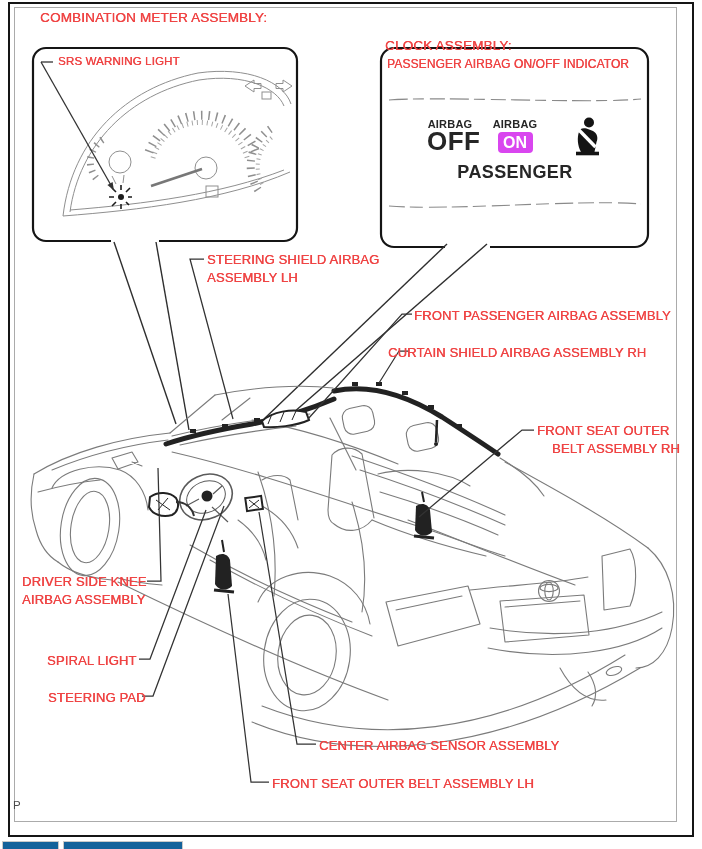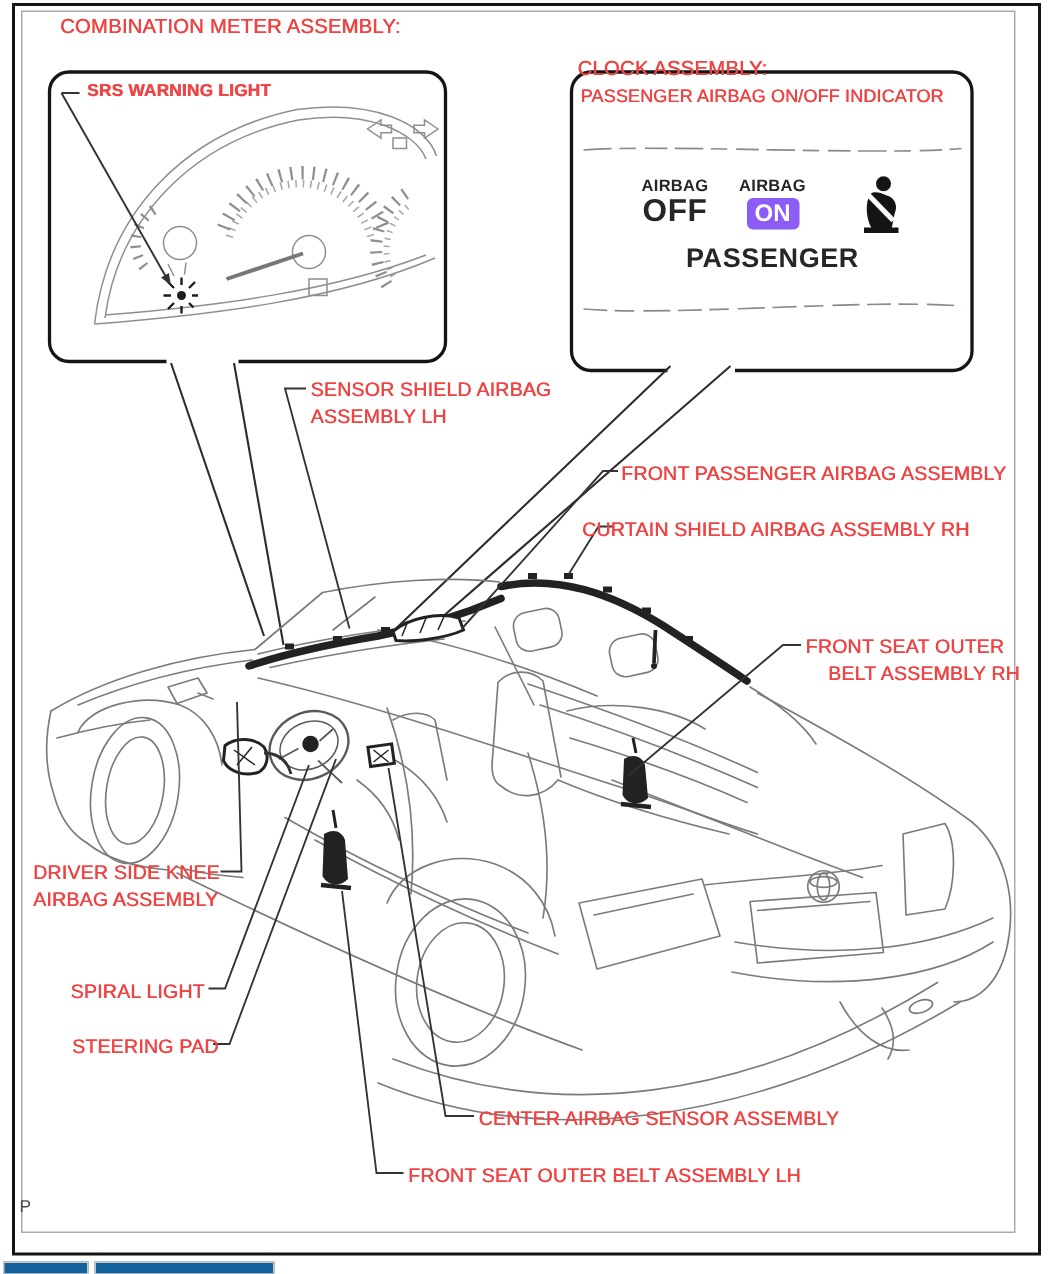--- a/index.html
+++ b/index.html
@@ -240,7 +240,7 @@
 <div class="txt heading" style="left:40px;top:10px;">COMBINATION METER ASSEMBLY:</div>
 <div class="txt heading" style="left:385px;top:10px;margin-top:28px;">CLOCK ASSEMBLY:</div>
 
-<div class="txt small" style="left:58px;top:54px;font-weight:bold;">SRS WARNING LIGHT</div>
+<div class="txt small" style="left:58px;top:54px;">SRS WARNING LIGHT</div>
 
 <div class="txt ind-title" style="left:387px;top:57px;">PASSENGER AIRBAG ON/OFF INDICATOR</div>
 

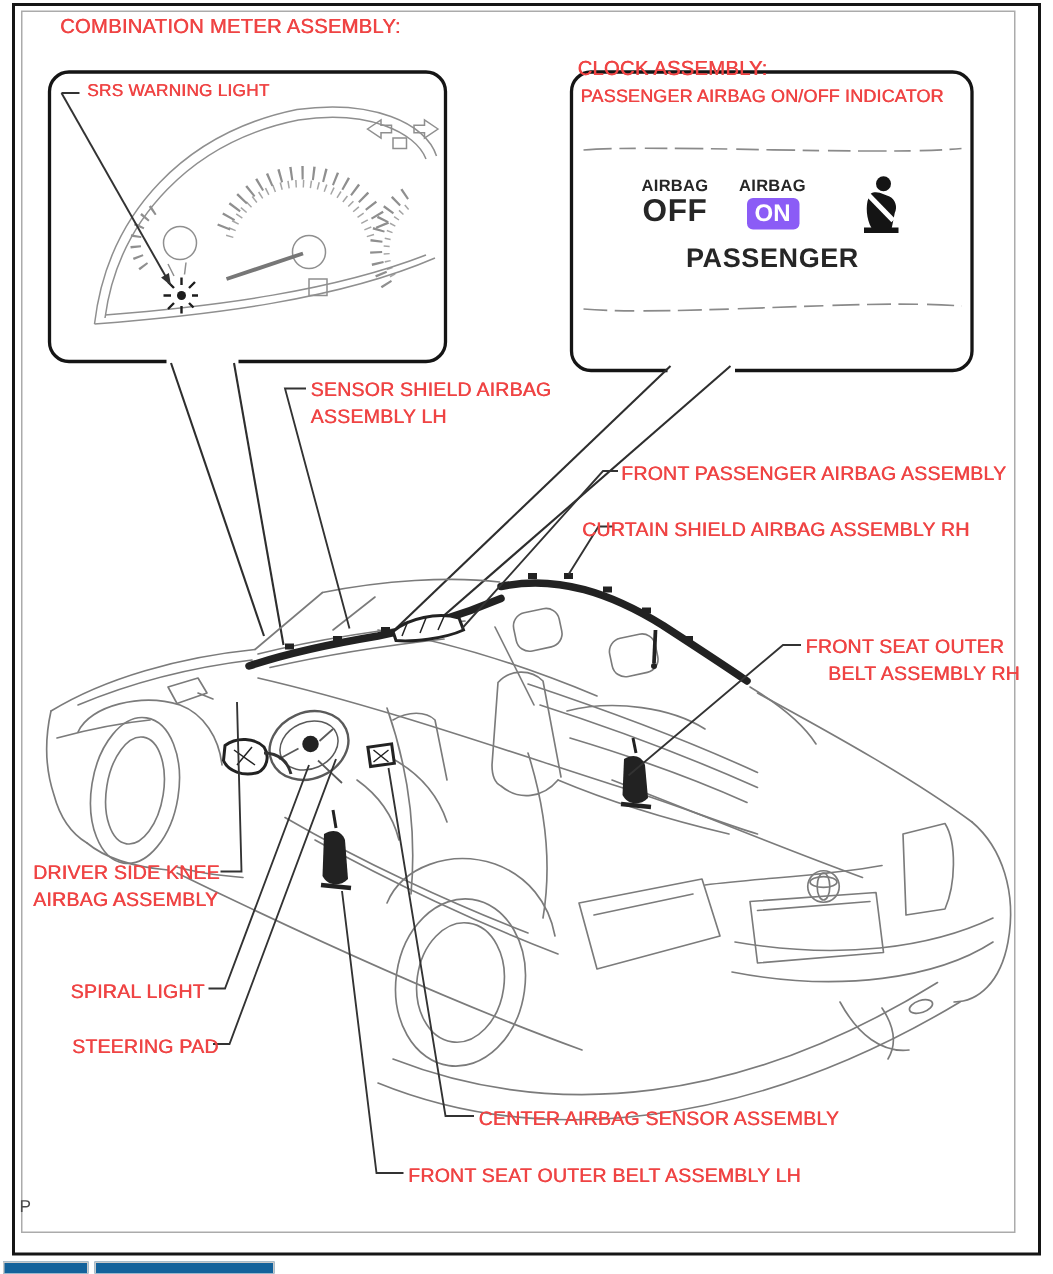--- a/index.html
+++ b/index.html
@@ -25,7 +25,7 @@
   .ind-title{font-size:12px;letter-spacing:.1px;}
   .ind-group{position:absolute;width:46px;text-align:center;}
   .ind-word{font-size:11px;font-weight:bold;letter-spacing:.2px;line-height:12px;}
-  .ind-off{font-size:21px;font-weight:bold;letter-spacing:.5px;line-height:22px;}
+  .ind-off{font-size:26px;font-weight:bold;letter-spacing:.5px;line-height:22px;}
   .ind-on-box{
     margin:2px auto 0;width:35px;height:21px;background:#8b5cf6;border-radius:4px;
     color:#fff;font-size:16px;font-weight:bold;line-height:21px;text-align:center;

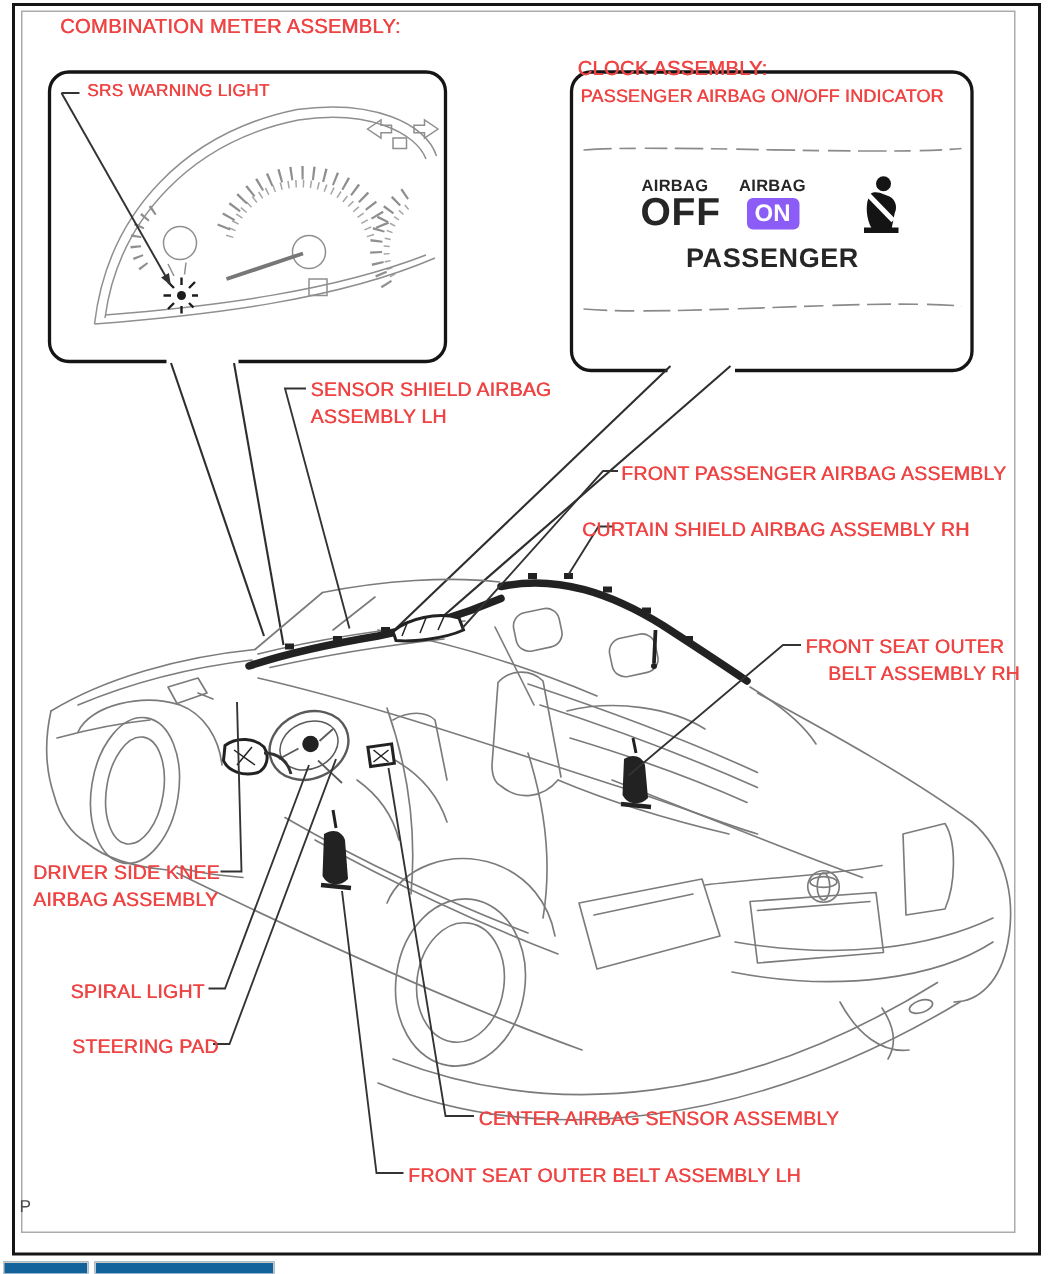--- a/index.html
+++ b/index.html
@@ -27,7 +27,7 @@
   .ind-word{font-size:11px;font-weight:bold;letter-spacing:.2px;line-height:12px;}
   .ind-off{font-size:26px;font-weight:bold;letter-spacing:.5px;line-height:22px;}
   .ind-on-box{
-    margin:2px auto 0;width:35px;height:21px;background:#8b5cf6;border-radius:4px;
+    margin:2px auto 0;width:35px;height:21px;background:#d946ef;border-radius:4px;
     color:#fff;font-size:16px;font-weight:bold;line-height:21px;text-align:center;
   }
   .passenger{position:absolute;width:120px;text-align:center;font-size:18px;font-weight:bold;letter-spacing:.4px;}

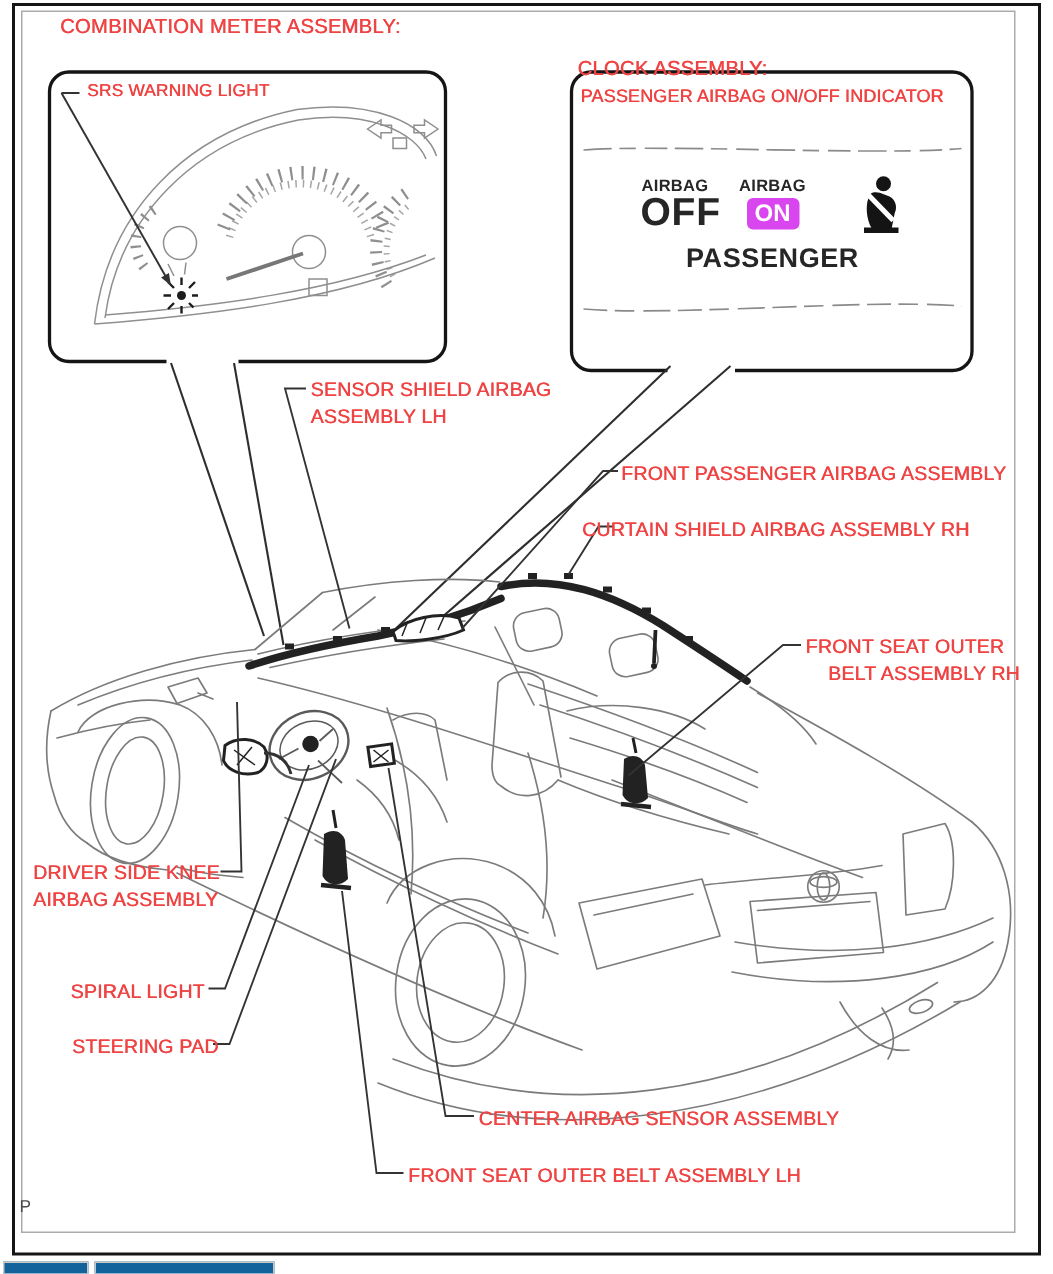--- a/index.html
+++ b/index.html
@@ -254,7 +254,7 @@
 </div>
 <div class="passenger" style="left:455px;top:162px;">PASSENGER</div>
 
-<div class="txt" style="left:207px;top:252px;">SENSOR SHIELD AIRBAG</div>
+<div class="txt" style="left:207px;top:252px;">STEERING SHIELD AIRBAG</div>
 <div class="txt" style="left:207px;top:270px;">ASSEMBLY LH</div>
 <div class="txt" style="left:414px;top:308px;">FRONT PASSENGER AIRBAG ASSEMBLY</div>
 <div class="txt" style="left:388px;top:345px;text-align:right;">CURTAIN SHIELD AIRBAG ASSEMBLY RH</div>

